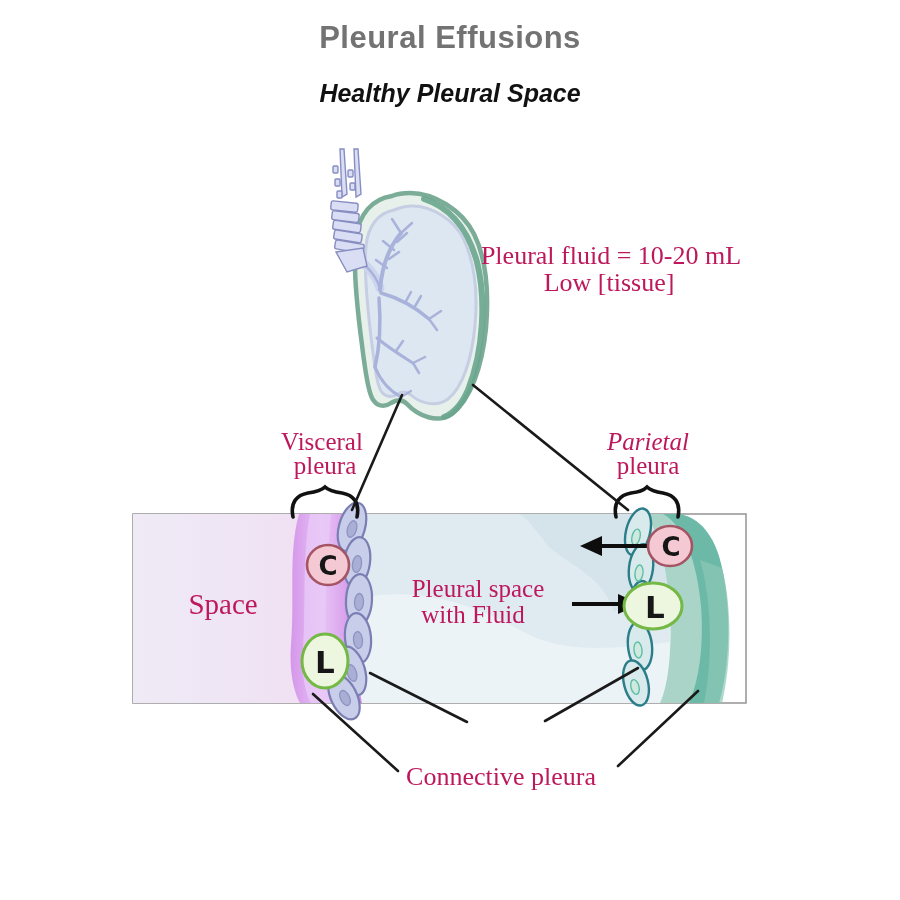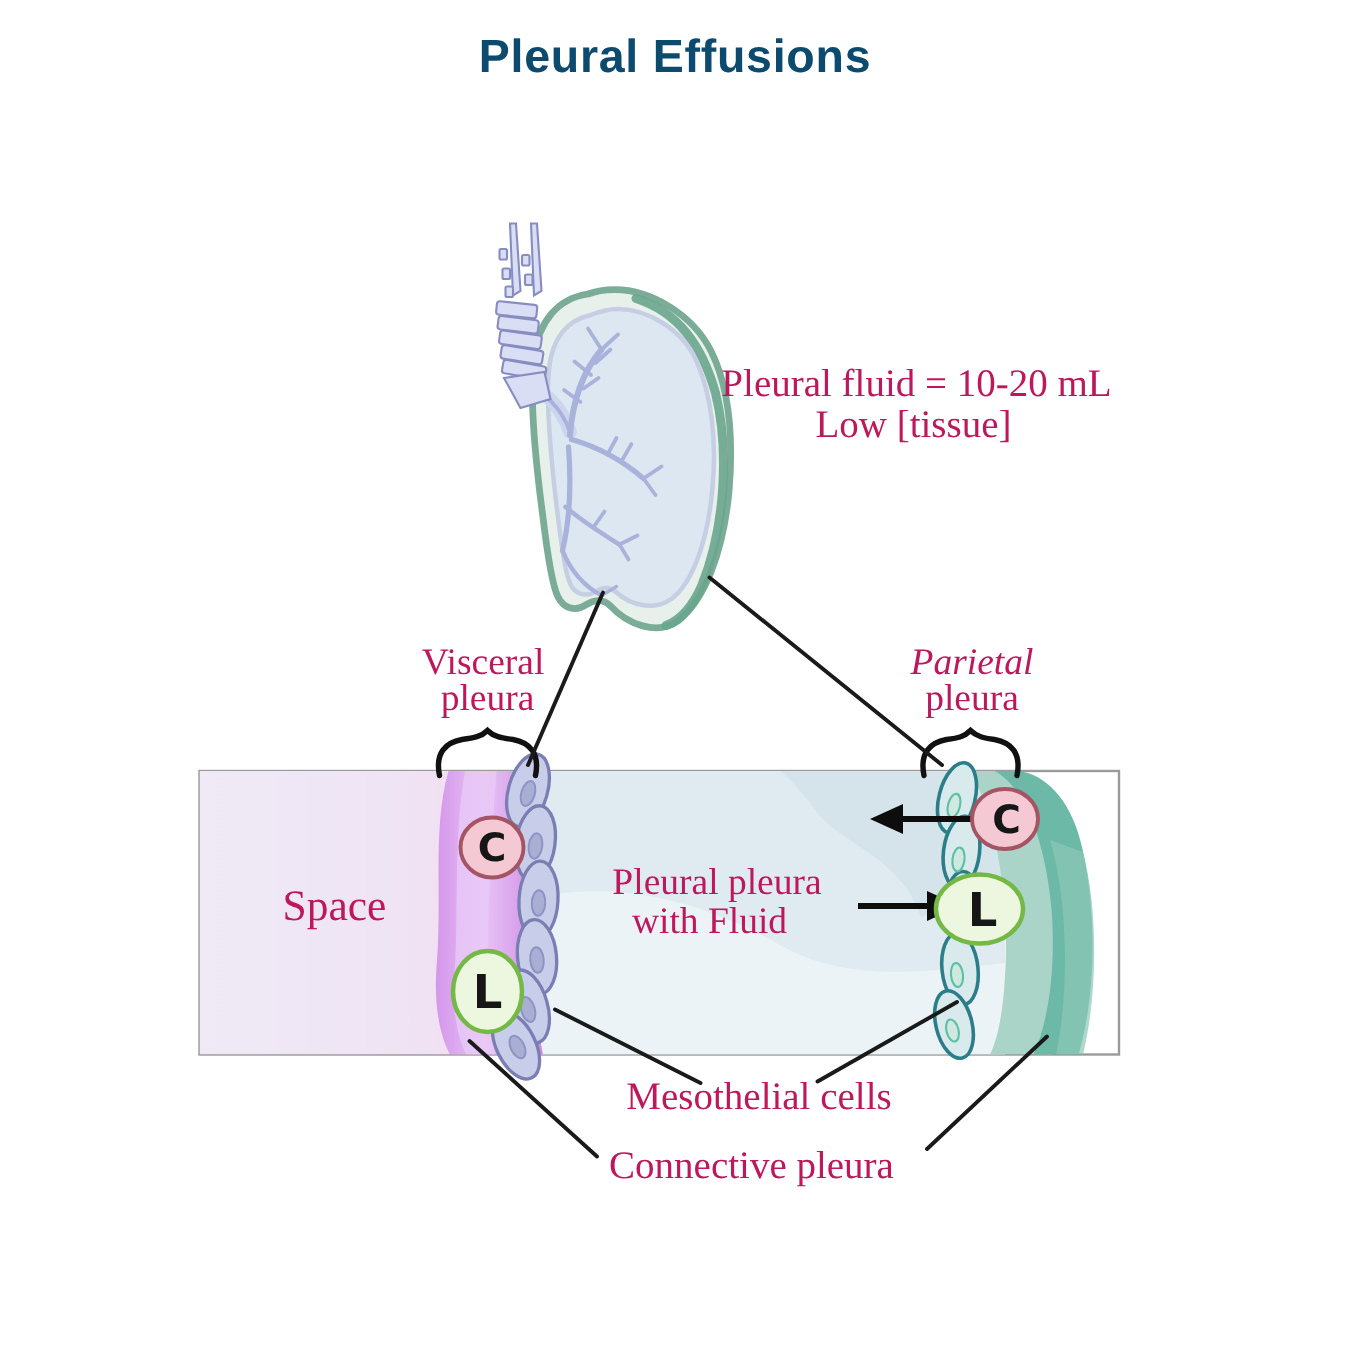--- a/index.html
+++ b/index.html
@@ -164,7 +164,7 @@
     </g>
   </svg>
 
-  <div class="lbl title" style="left:450px;top:22px;color:#0c4a6e;">Pleural Effusions</div>
+  <div class="lbl title" style="left:450px;top:22px;color:#737373;">Pleural Effusions</div>
 
   <div class="lbl serif fluid" style="left:611px;top:242px;">Pleural fluid = 10-20 mL</div>
   <div class="lbl serif fluid" style="left:609px;top:269px;">Low [tissue]</div>

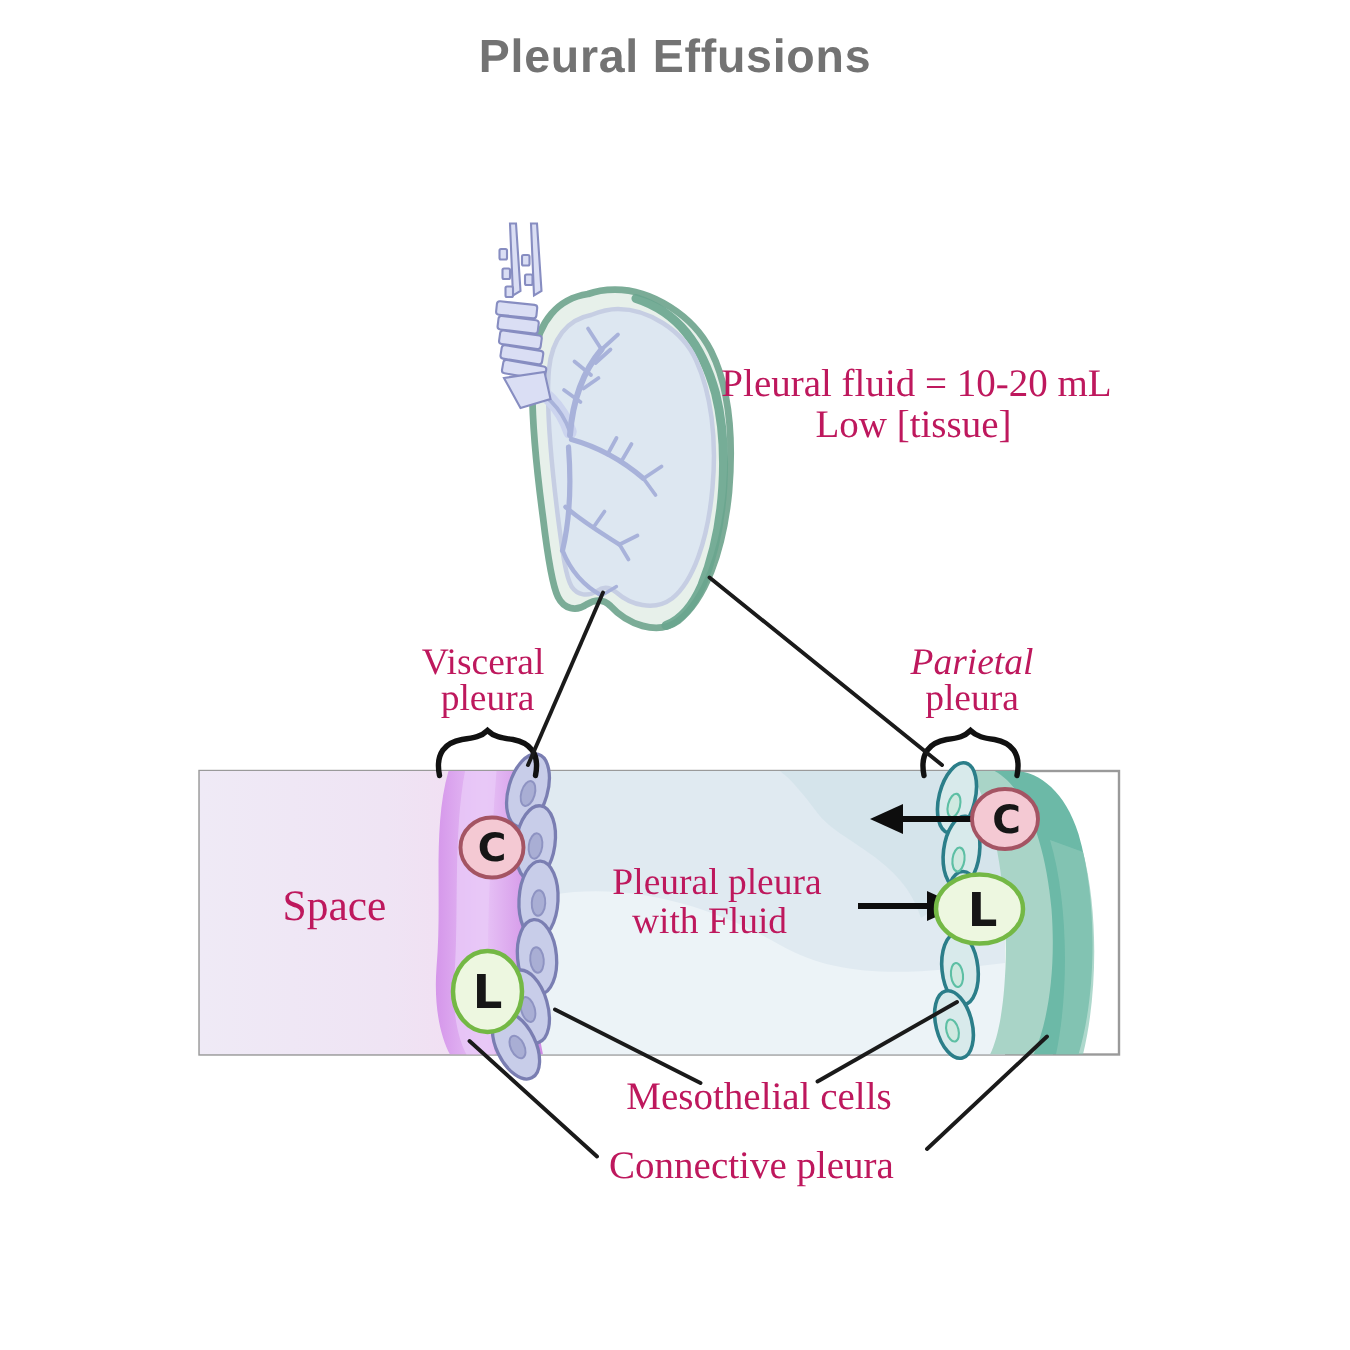--- a/index.html
+++ b/index.html
@@ -165,6 +165,7 @@
   </svg>
 
   <div class="lbl title" style="left:450px;top:22px;color:#737373;">Pleural Effusions</div>
+  <div class="lbl subtitle" style="left:450px;top:80px;">Healthy Pleural Space</div>
 
   <div class="lbl serif fluid" style="left:611px;top:242px;">Pleural fluid = 10-20 mL</div>
   <div class="lbl serif fluid" style="left:609px;top:269px;">Low [tissue]</div>

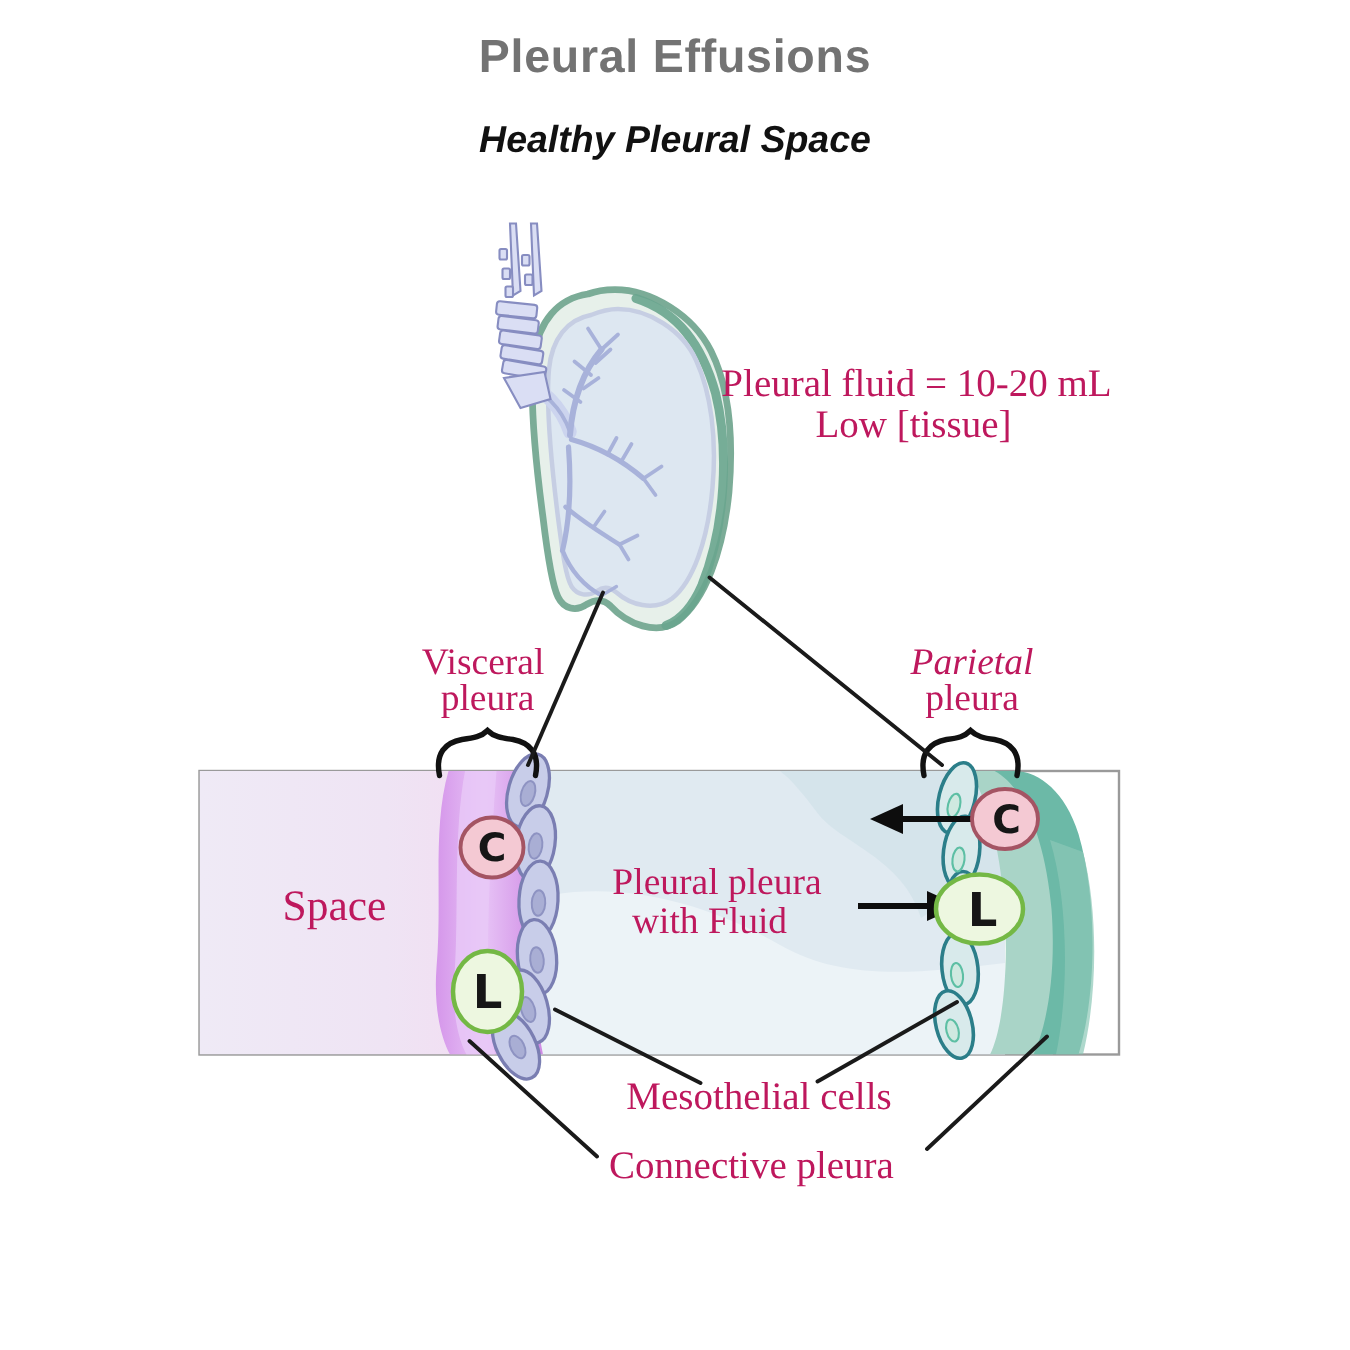--- a/index.html
+++ b/index.html
@@ -178,7 +178,7 @@
 
   <div class="lbl serif lung-lbl" style="left:223px;top:589px;">Space</div>
 
-  <div class="lbl serif space-lbl" style="left:478px;top:576px;">Pleural pleura</div>
+  <div class="lbl serif space-lbl" style="left:478px;top:576px;">Pleural space</div>
   <div class="lbl serif space-lbl" style="left:473px;top:602px;">with Fluid</div>
 
   <div class="lbl serif bottom-lbl" style="left:506px;top:717px;">Mesothelial cells</div>

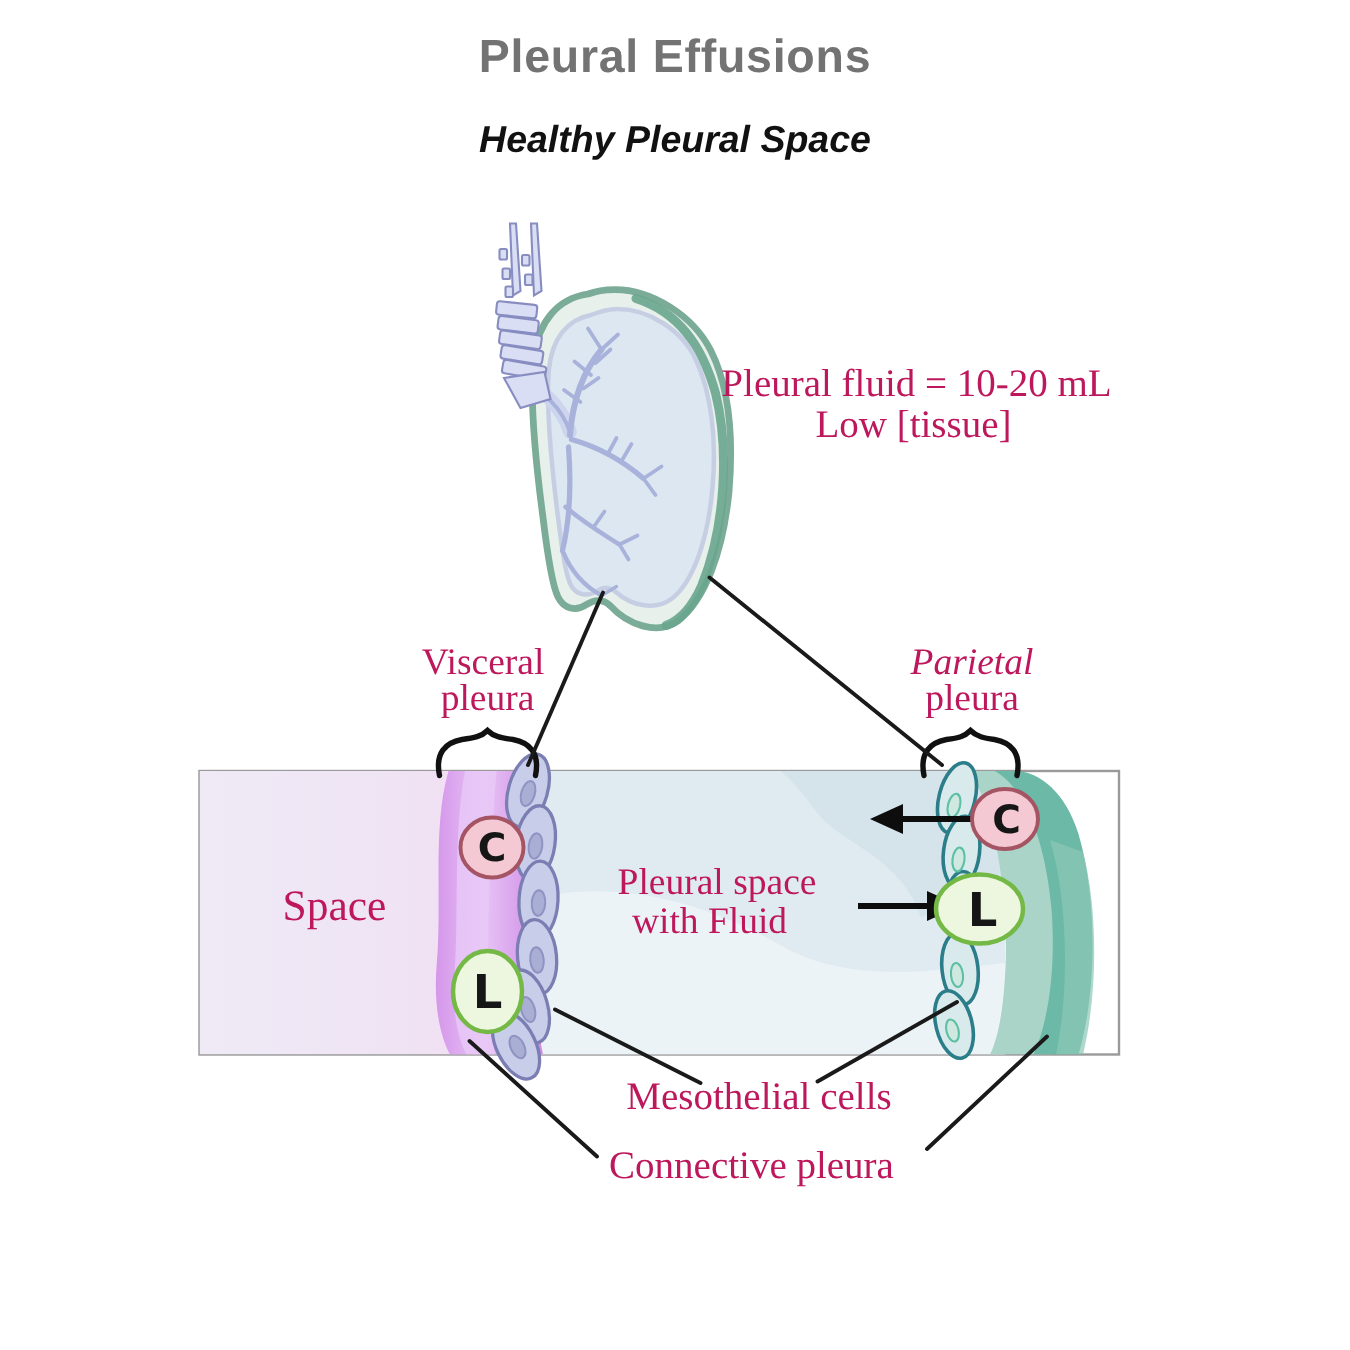--- a/index.html
+++ b/index.html
@@ -181,7 +181,6 @@
   <div class="lbl serif space-lbl" style="left:478px;top:576px;">Pleural space</div>
   <div class="lbl serif space-lbl" style="left:473px;top:602px;">with Fluid</div>
 
-  <div class="lbl serif bottom-lbl" style="left:506px;top:717px;">Mesothelial cells</div>
   <div class="lbl serif bottom-lbl" style="left:501px;top:763px;">Connective pleura</div>
 
   <div class="cell-letter" style="left:328px;top:566px;font-size:26px;">C</div>

